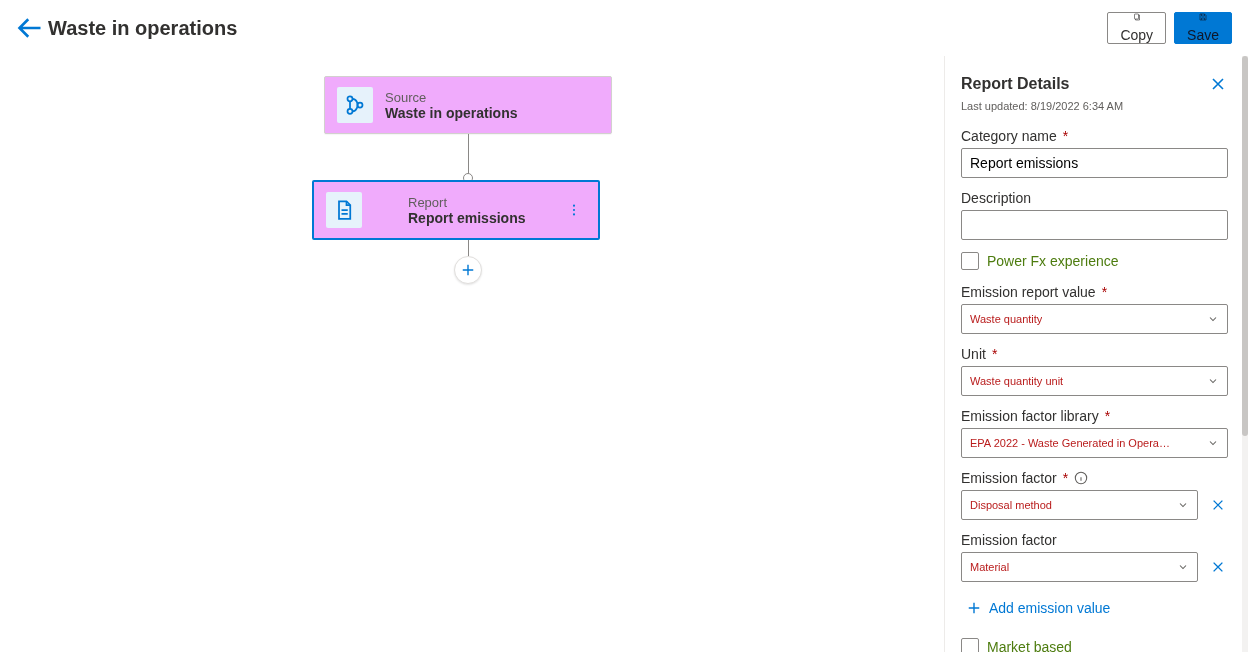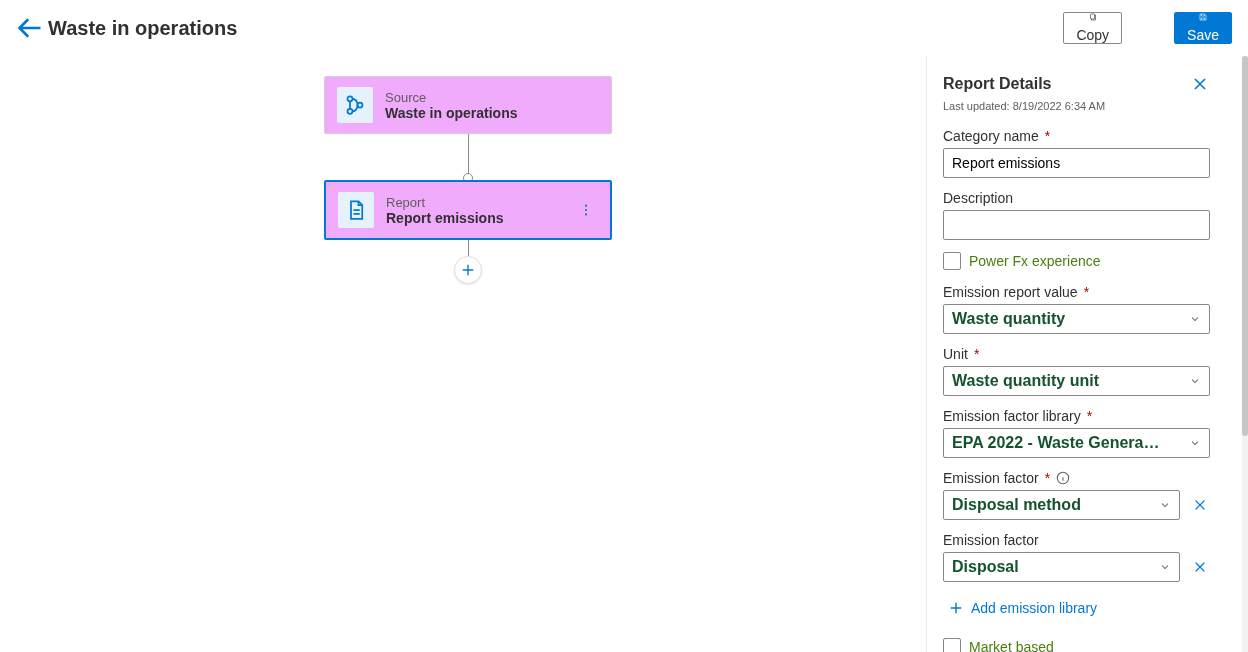--- a/index.html
+++ b/index.html
@@ -35,7 +35,7 @@
     background: #fff; cursor: pointer; font-size: 14px; color: #323130; flex-direction: column;
   }
   .btn.primary {
-    background: #0078d4; border-color: #0078d4; color: #ffffff; margin-left: 44px;
+    background: #0078d4; border-color: #0078d4; color: #0f172a;
   }
   .btn svg { width: 16px; height: 16px; }
 

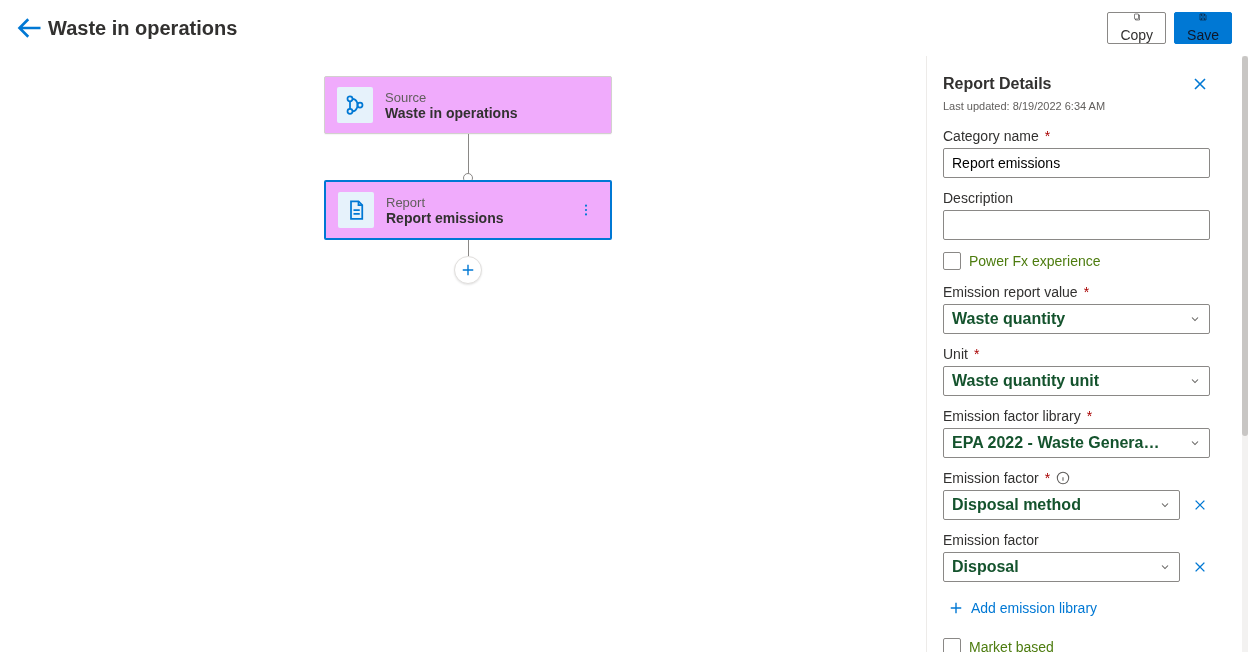--- a/index.html
+++ b/index.html
@@ -51,7 +51,7 @@
     border-left: 1px solid #edebe9;
     padding: 16px;
     overflow-y: auto;
-    margin-right: 22px;
+    margin-right: 4px;
   }
 
   

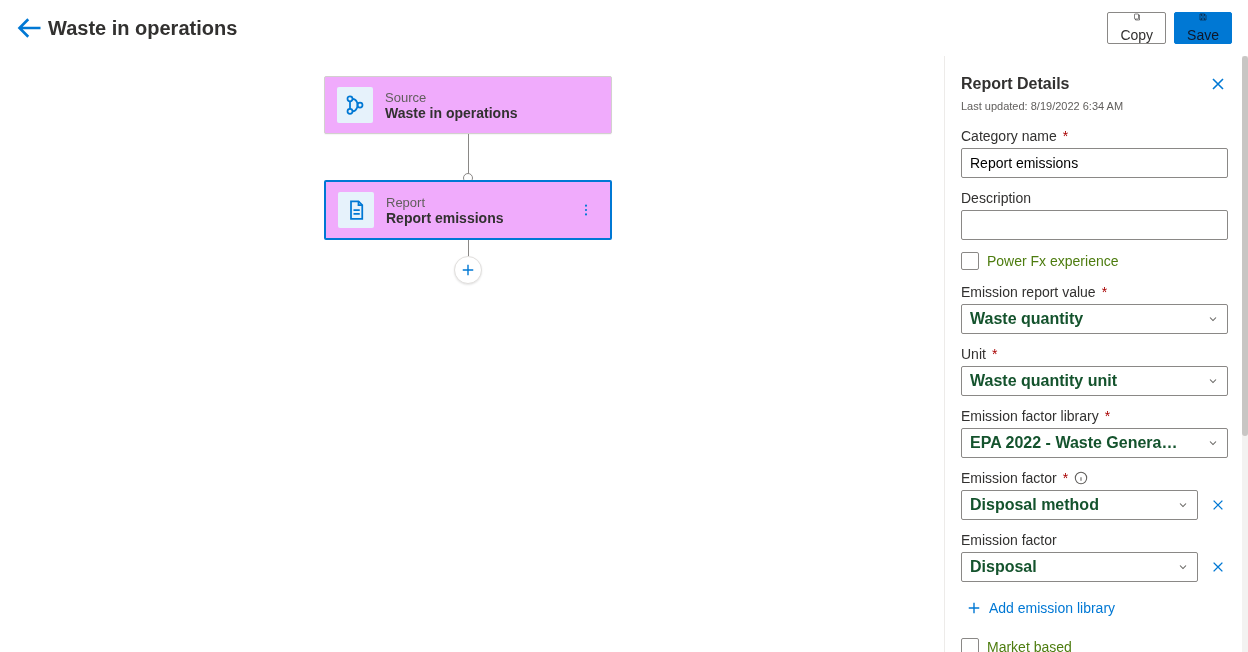--- a/index.html
+++ b/index.html
@@ -208,7 +208,7 @@
     <div class="vline" style="top:78px; height:43px;"></div>
     <div class="conn-dot" style="top:117px;"></div>
 
-    <div class="node selected" style="top:124px; left:324px;">
+    <div class="node selected" style="top:124px; left:312px;gap:34px;">
       <div class="node-icon">
         <svg viewBox="0 0 16 16" fill="none" stroke="currentColor" stroke-width="1.4">
             <path d="M4 1h6l3 3v11H4z"></path>

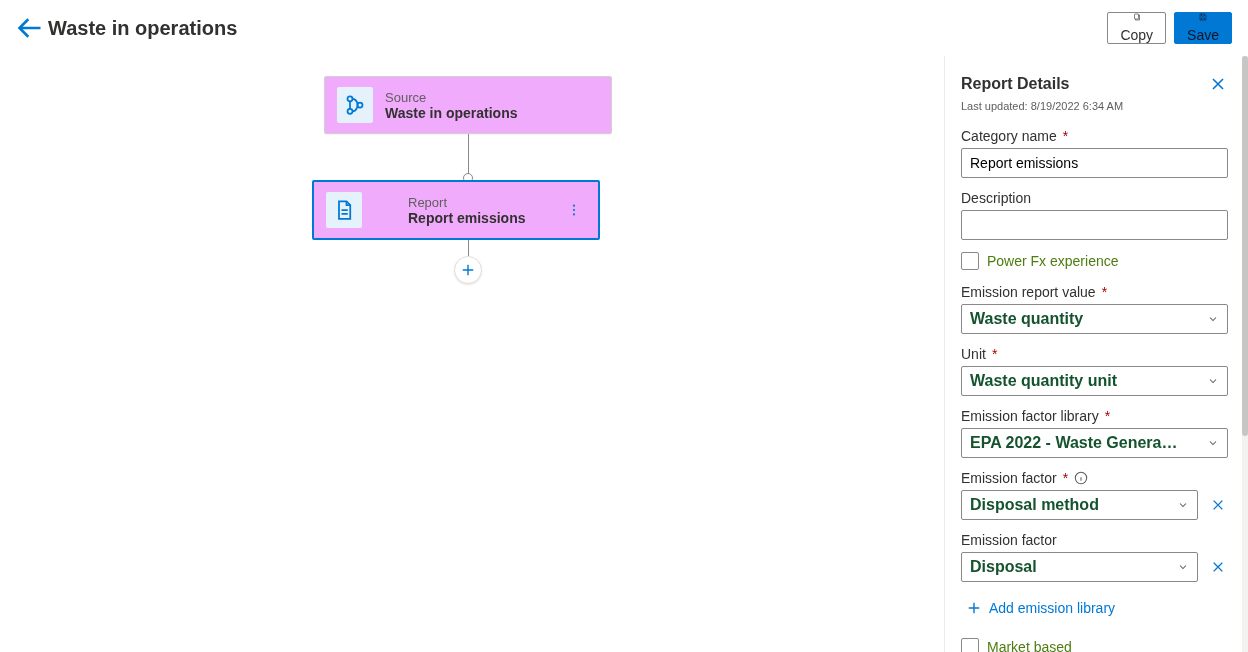--- a/index.html
+++ b/index.html
@@ -133,8 +133,8 @@
     background: #fff; display: flex; align-items: center; justify-content: space-between;
     cursor: pointer;
   }
-  .select-text { font-size: 16px; color: #14532d; white-space: nowrap;
-    overflow: hidden; text-overflow: ellipsis; max-width: 210px; font-weight: bold; }
+  .select-text { font-size: 11px; color: #b91c1c; white-space: nowrap;
+    overflow: hidden; text-overflow: ellipsis; max-width: 210px; }
   .chev { width: 12px; height: 12px; color: #605e5c; flex-shrink: 0; }
 
   .select-row { display: flex; align-items: center; gap: 10px; }

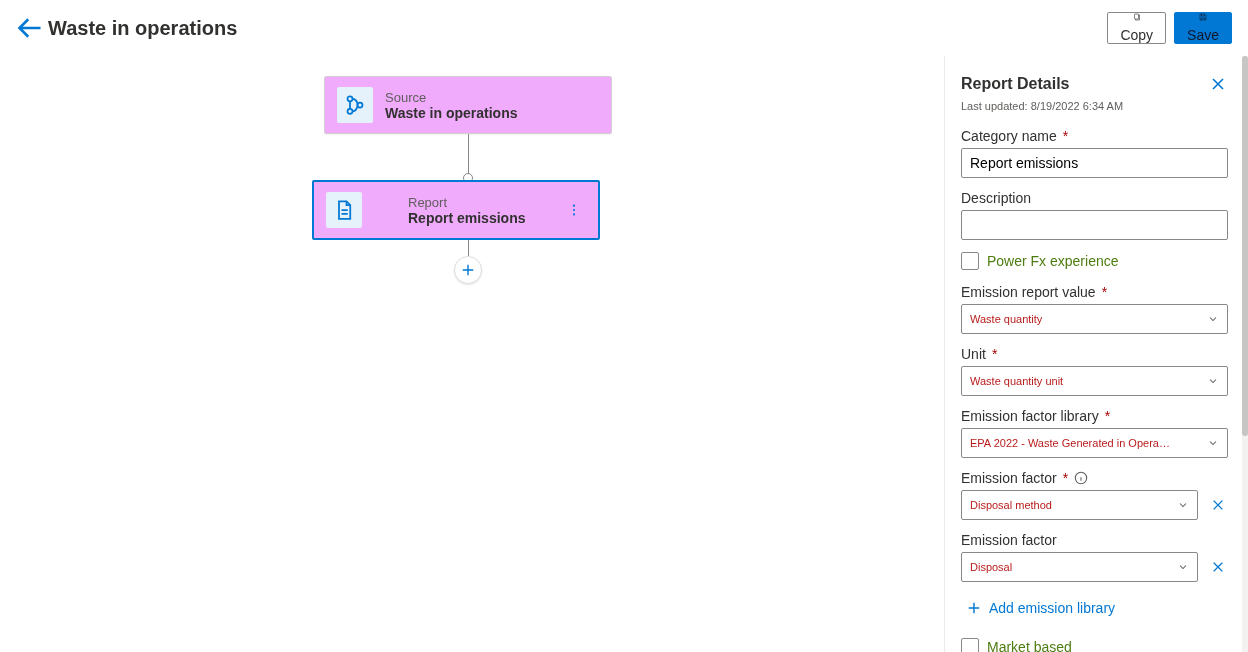--- a/index.html
+++ b/index.html
@@ -338,7 +338,7 @@
         </div>
       <div class="select-row">
         <div class="select">
-          <span class="select-text">Disposal</span>
+          <span class="select-text">Material</span>
           <svg class="chev" viewBox="0 0 16 16" fill="none" stroke="currentColor" stroke-width="1.4">
               <path d="M4 6l4 4 4-4"></path>
             </svg>

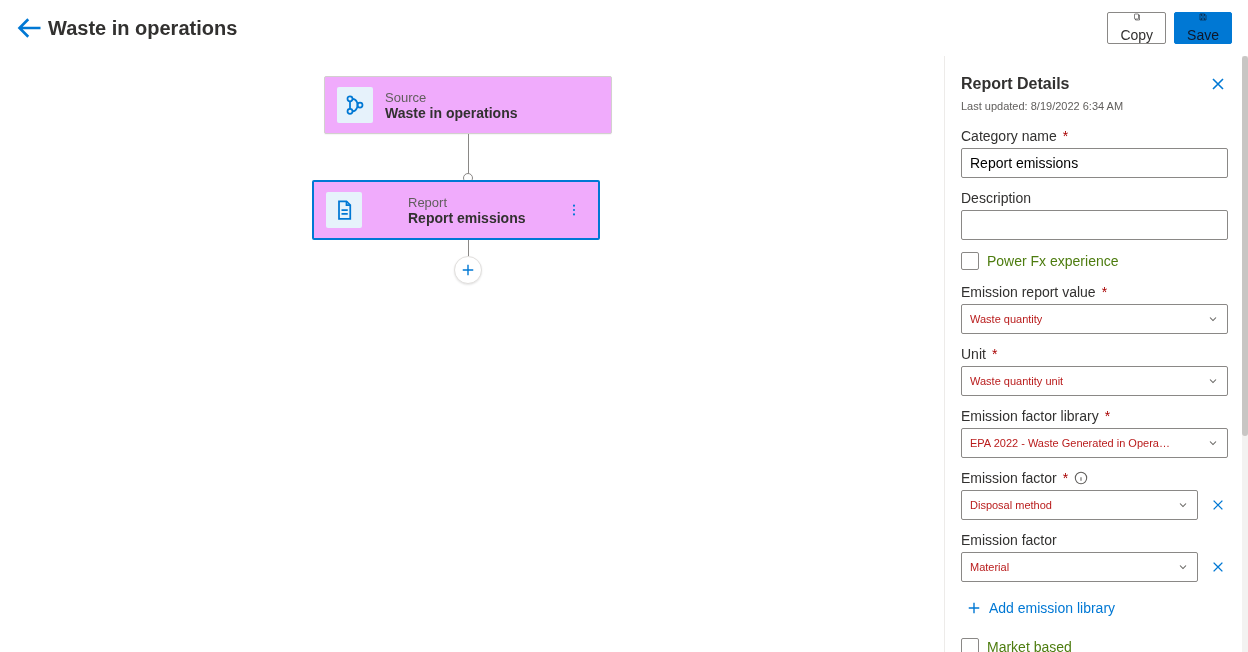--- a/index.html
+++ b/index.html
@@ -355,7 +355,7 @@
       <svg width="14" height="14" viewBox="0 0 16 16" fill="none" stroke="currentColor" stroke-width="1.6">
           <path d="M8 2v12M2 8h12"></path>
         </svg>
-      <span>Add emission library</span>
+      <span>Add emission value</span>
     </div>
 
     <div class="chk-row" style="margin-top:20px;">

